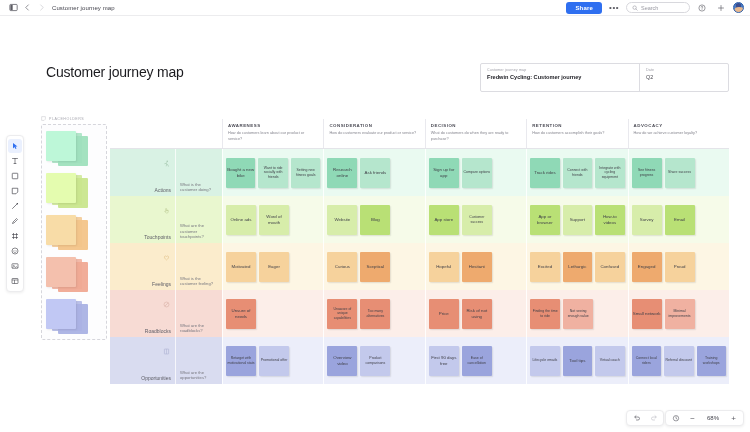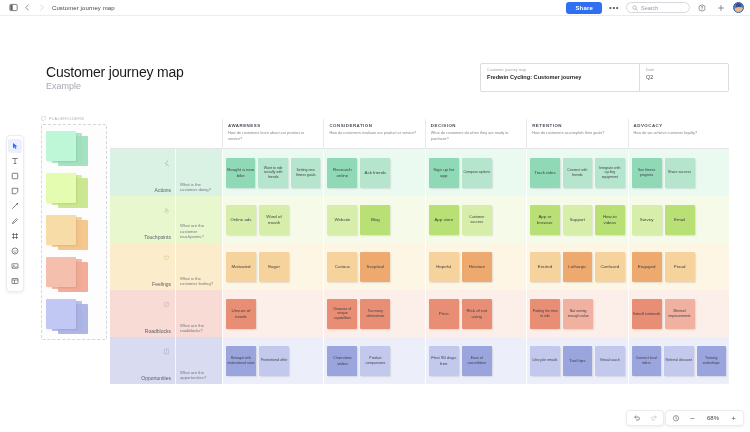--- a/index.html
+++ b/index.html
@@ -199,7 +199,6 @@
 
   <div class="title-block">
     <h1>Customer journey map</h1>
-    <div class="sub">Example</div>
   </div>
 
   <div class="infobox">

